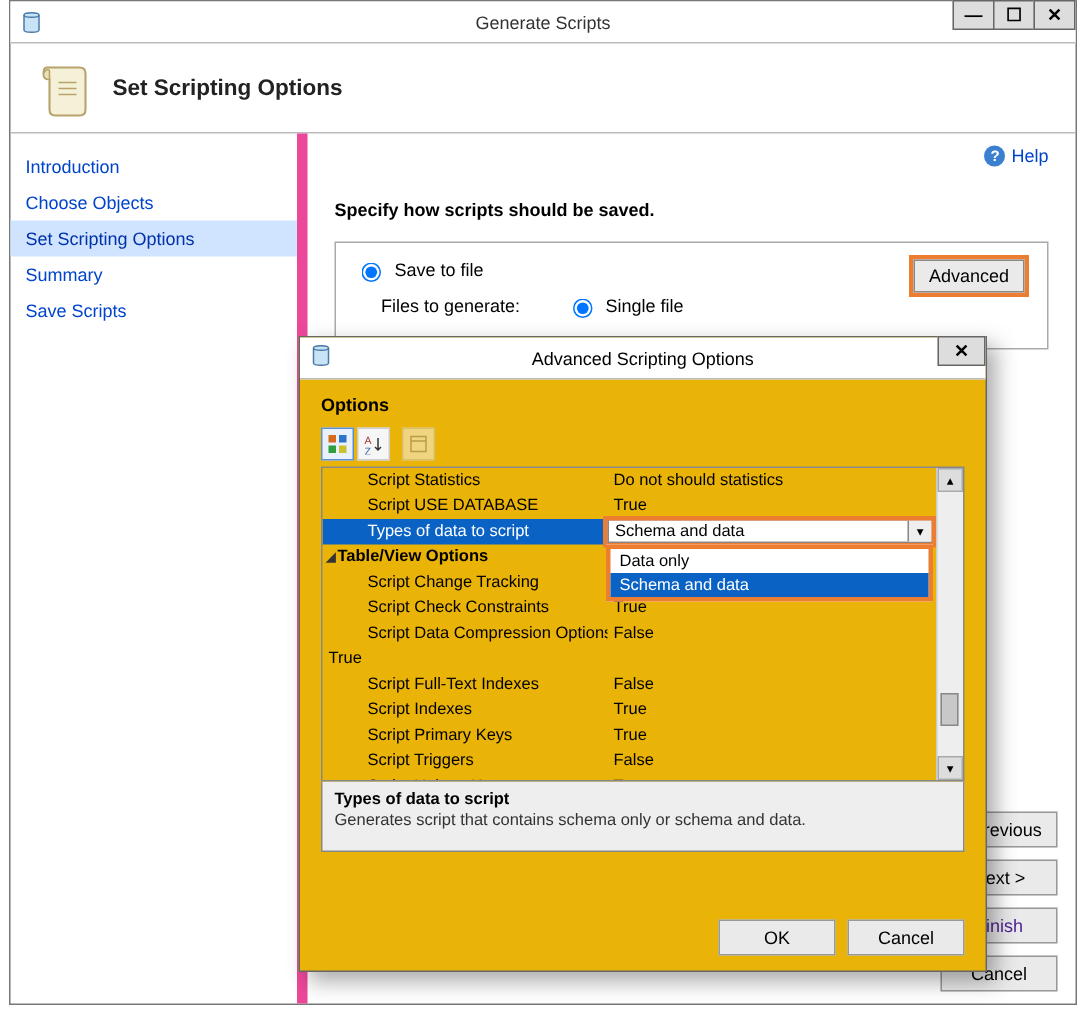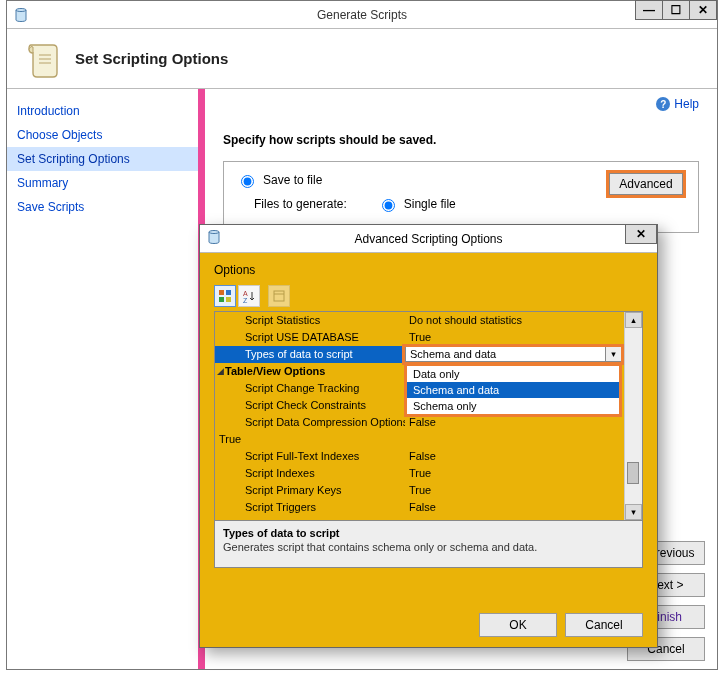--- a/index.html
+++ b/index.html
@@ -216,7 +216,7 @@
     position: relative;
   }
   .opt-heading {
-    font-weight: normal;
+    font-weight: bold;
     margin-bottom: 8px;
   }
   .toolbar {

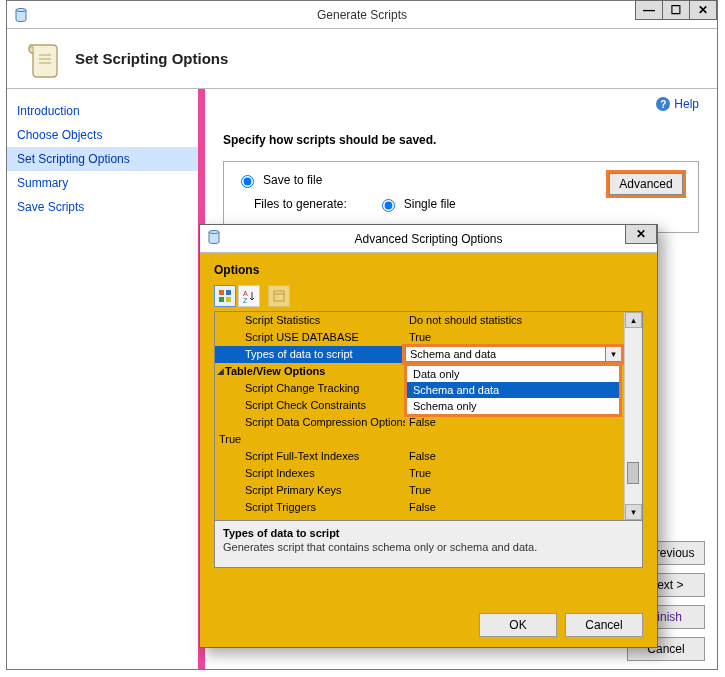--- a/index.html
+++ b/index.html
@@ -553,7 +553,6 @@
           <div class="dropdown" style="top: 51px; left: 189px; width: 218px;">
             <div class="dd-item">Data only</div>
             <div class="dd-item sel">Schema and data</div>
-            <div class="dd-item">Schema only</div>
           </div>
           <div class="highlight-selected-row" style="left: 187px; top: 32px; width: 222px; height: 21px;"></div>
         </div>

